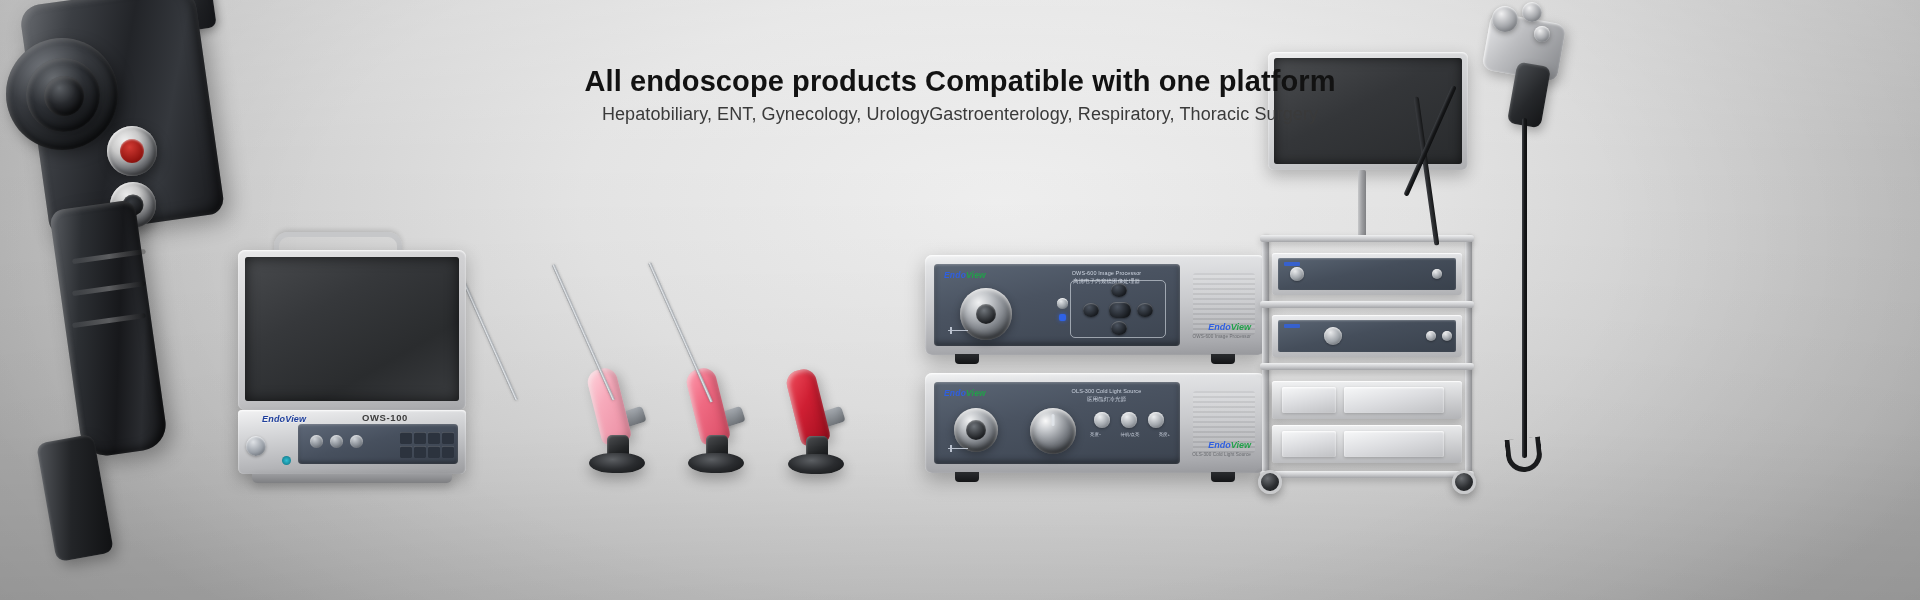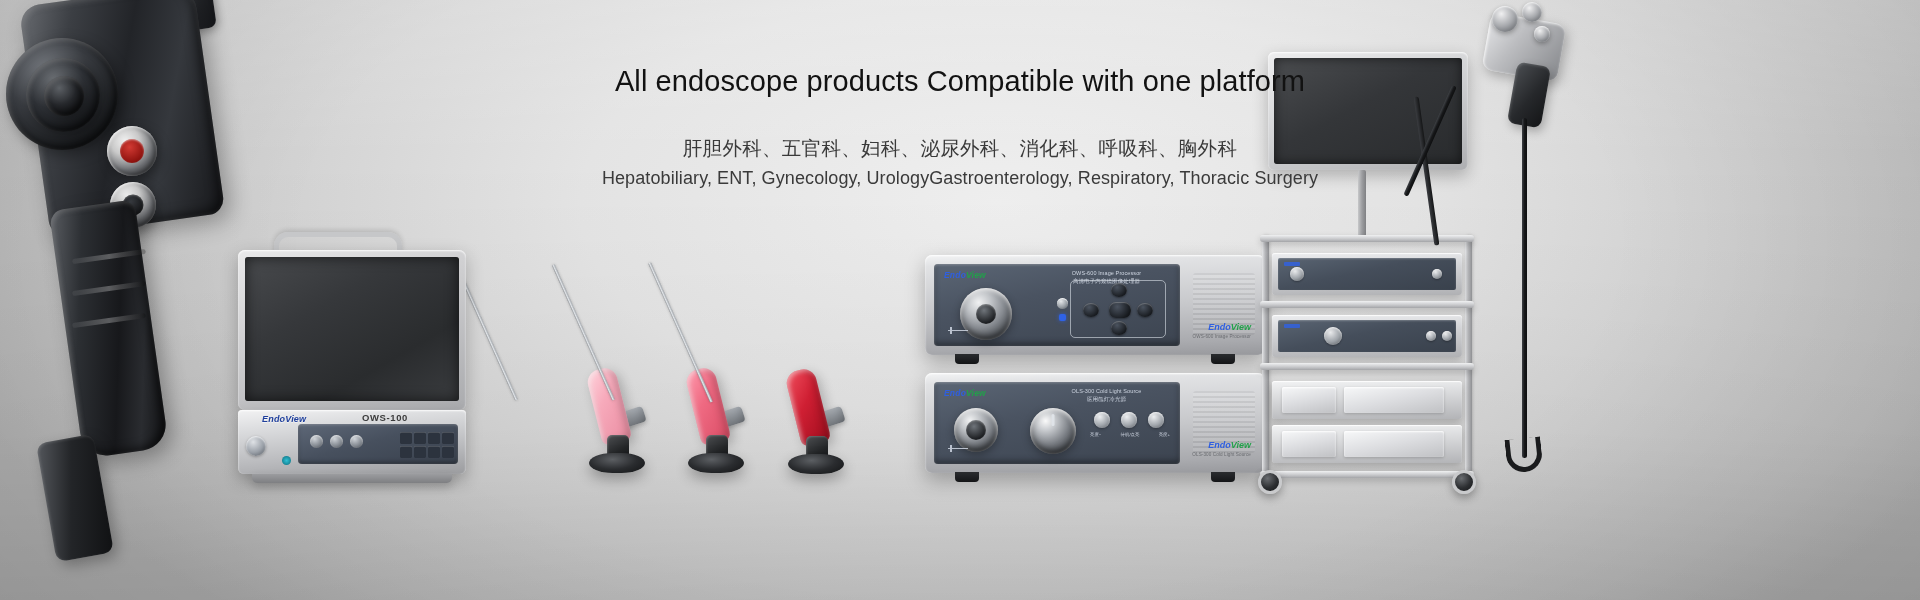--- a/index.html
+++ b/index.html
@@ -45,7 +45,7 @@
   .title-en{
     margin-top:7px;
     font-size:29px;
-    font-weight:400;
+    font-weight:700;
     letter-spacing:.1px;
     color:#121212;
     white-space:nowrap;

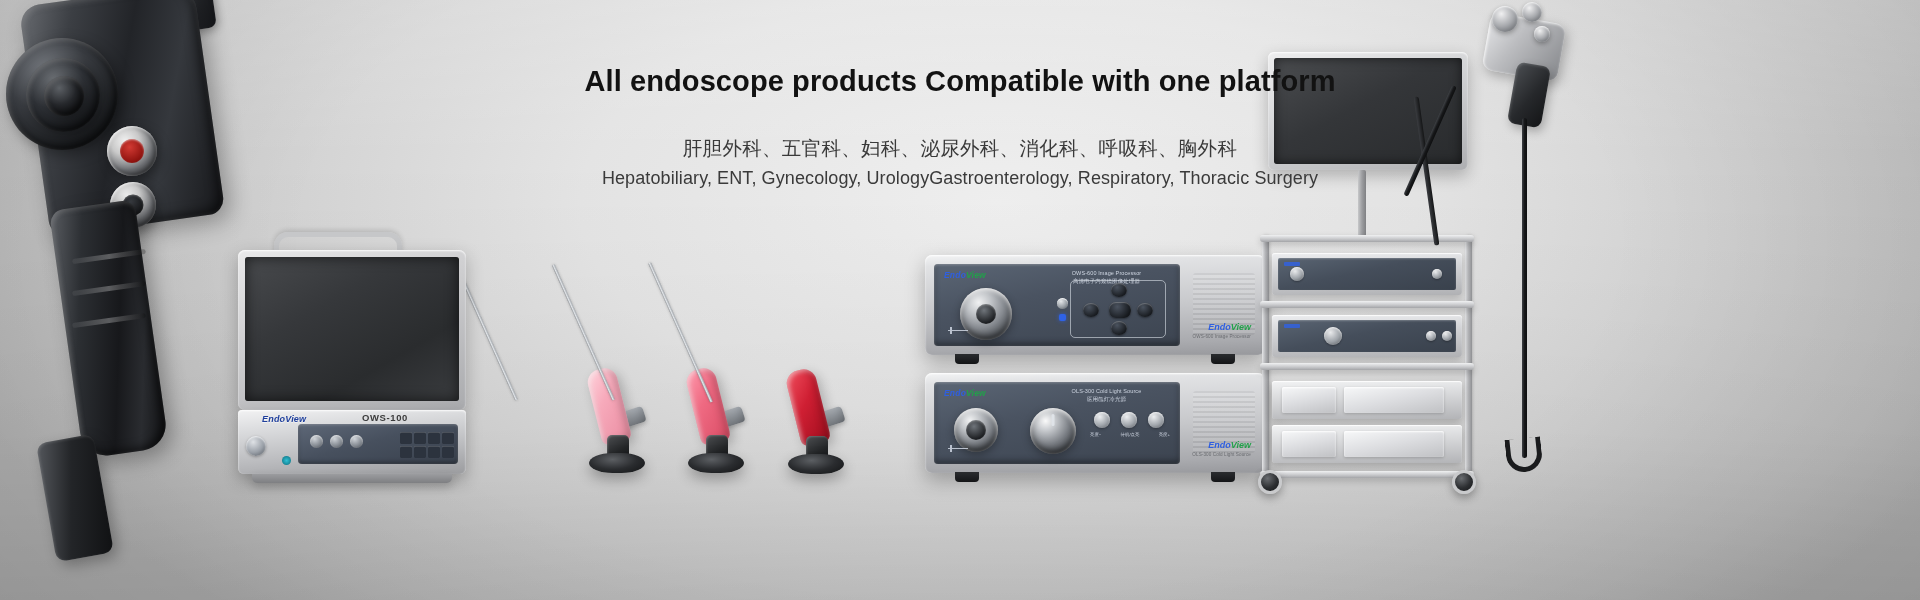--- a/index.html
+++ b/index.html
@@ -498,7 +498,6 @@
 
   <div class="textblock">
     <div class="title-en">All endoscope products Compatible with one platform</div>
-    <div class="desc-cn">肝胆外科、五官科、妇科、泌尿外科、消化科、呼吸科、胸外科</div>
     <div class="desc-en">Hepatobiliary, ENT, Gynecology, UrologyGastroenterology, Respiratory, Thoracic Surgery</div>
   </div>
 

